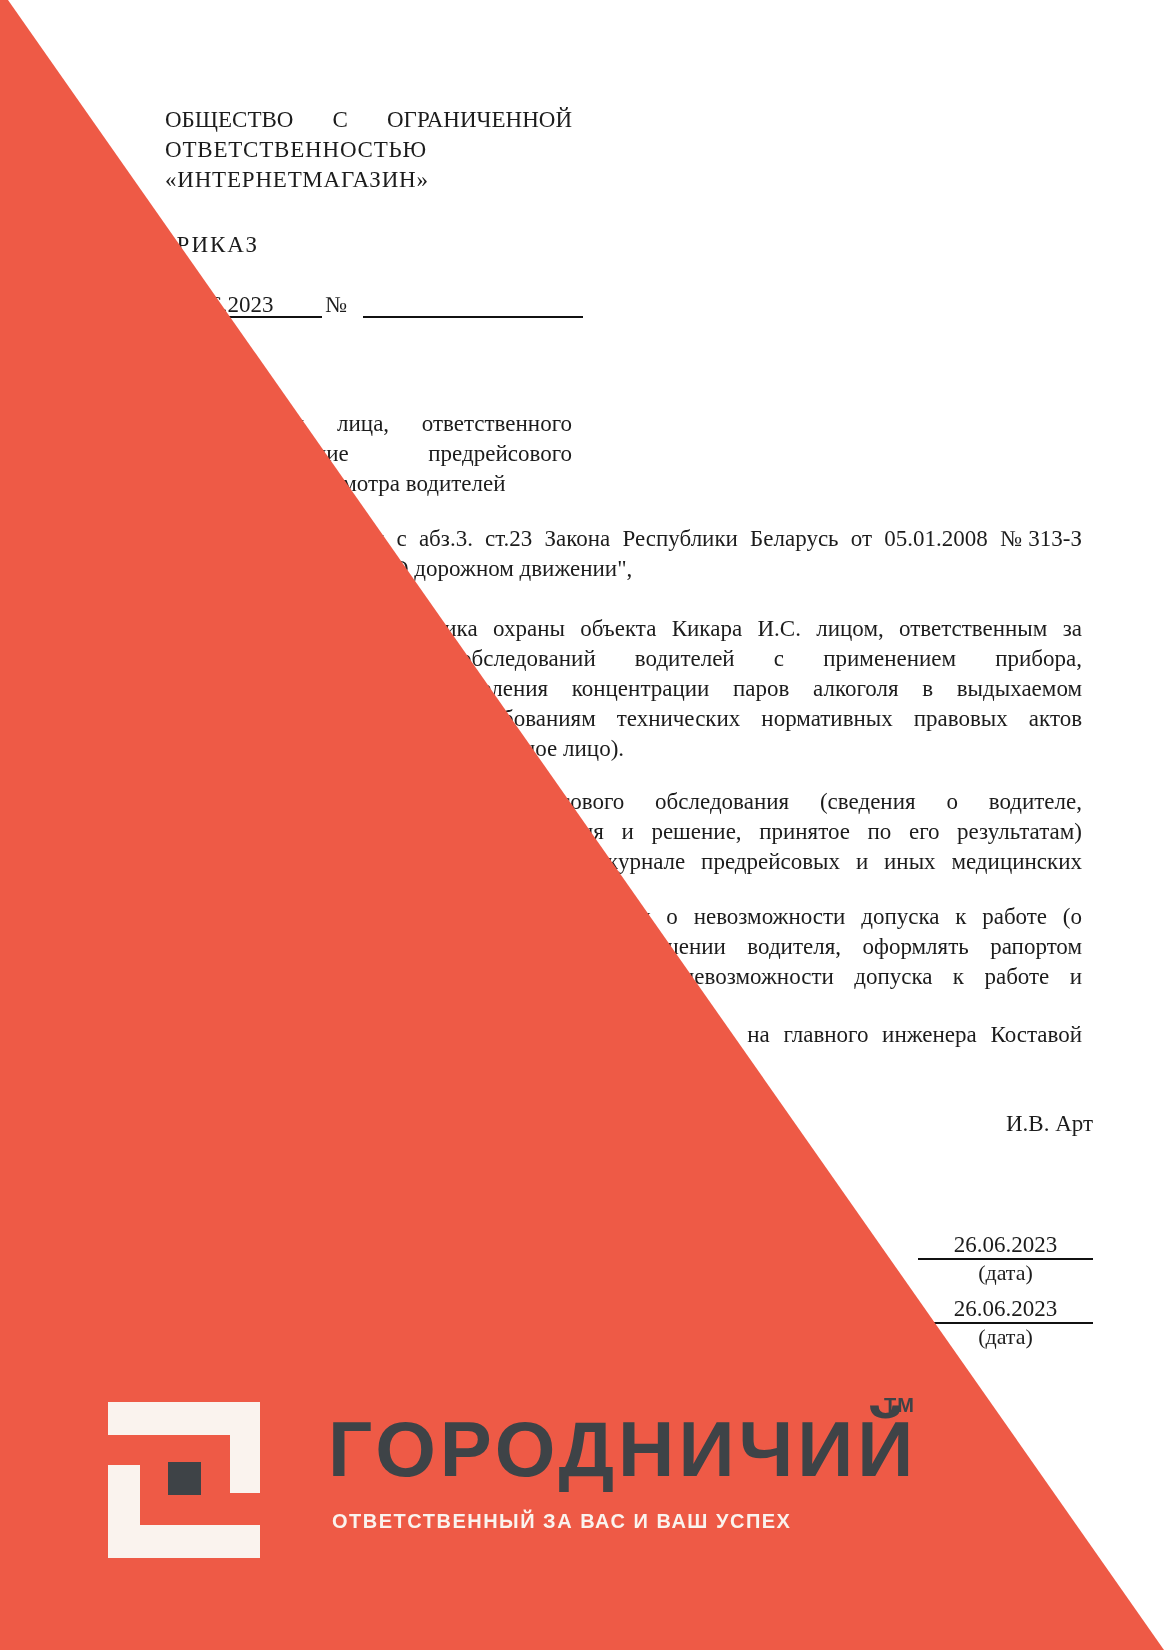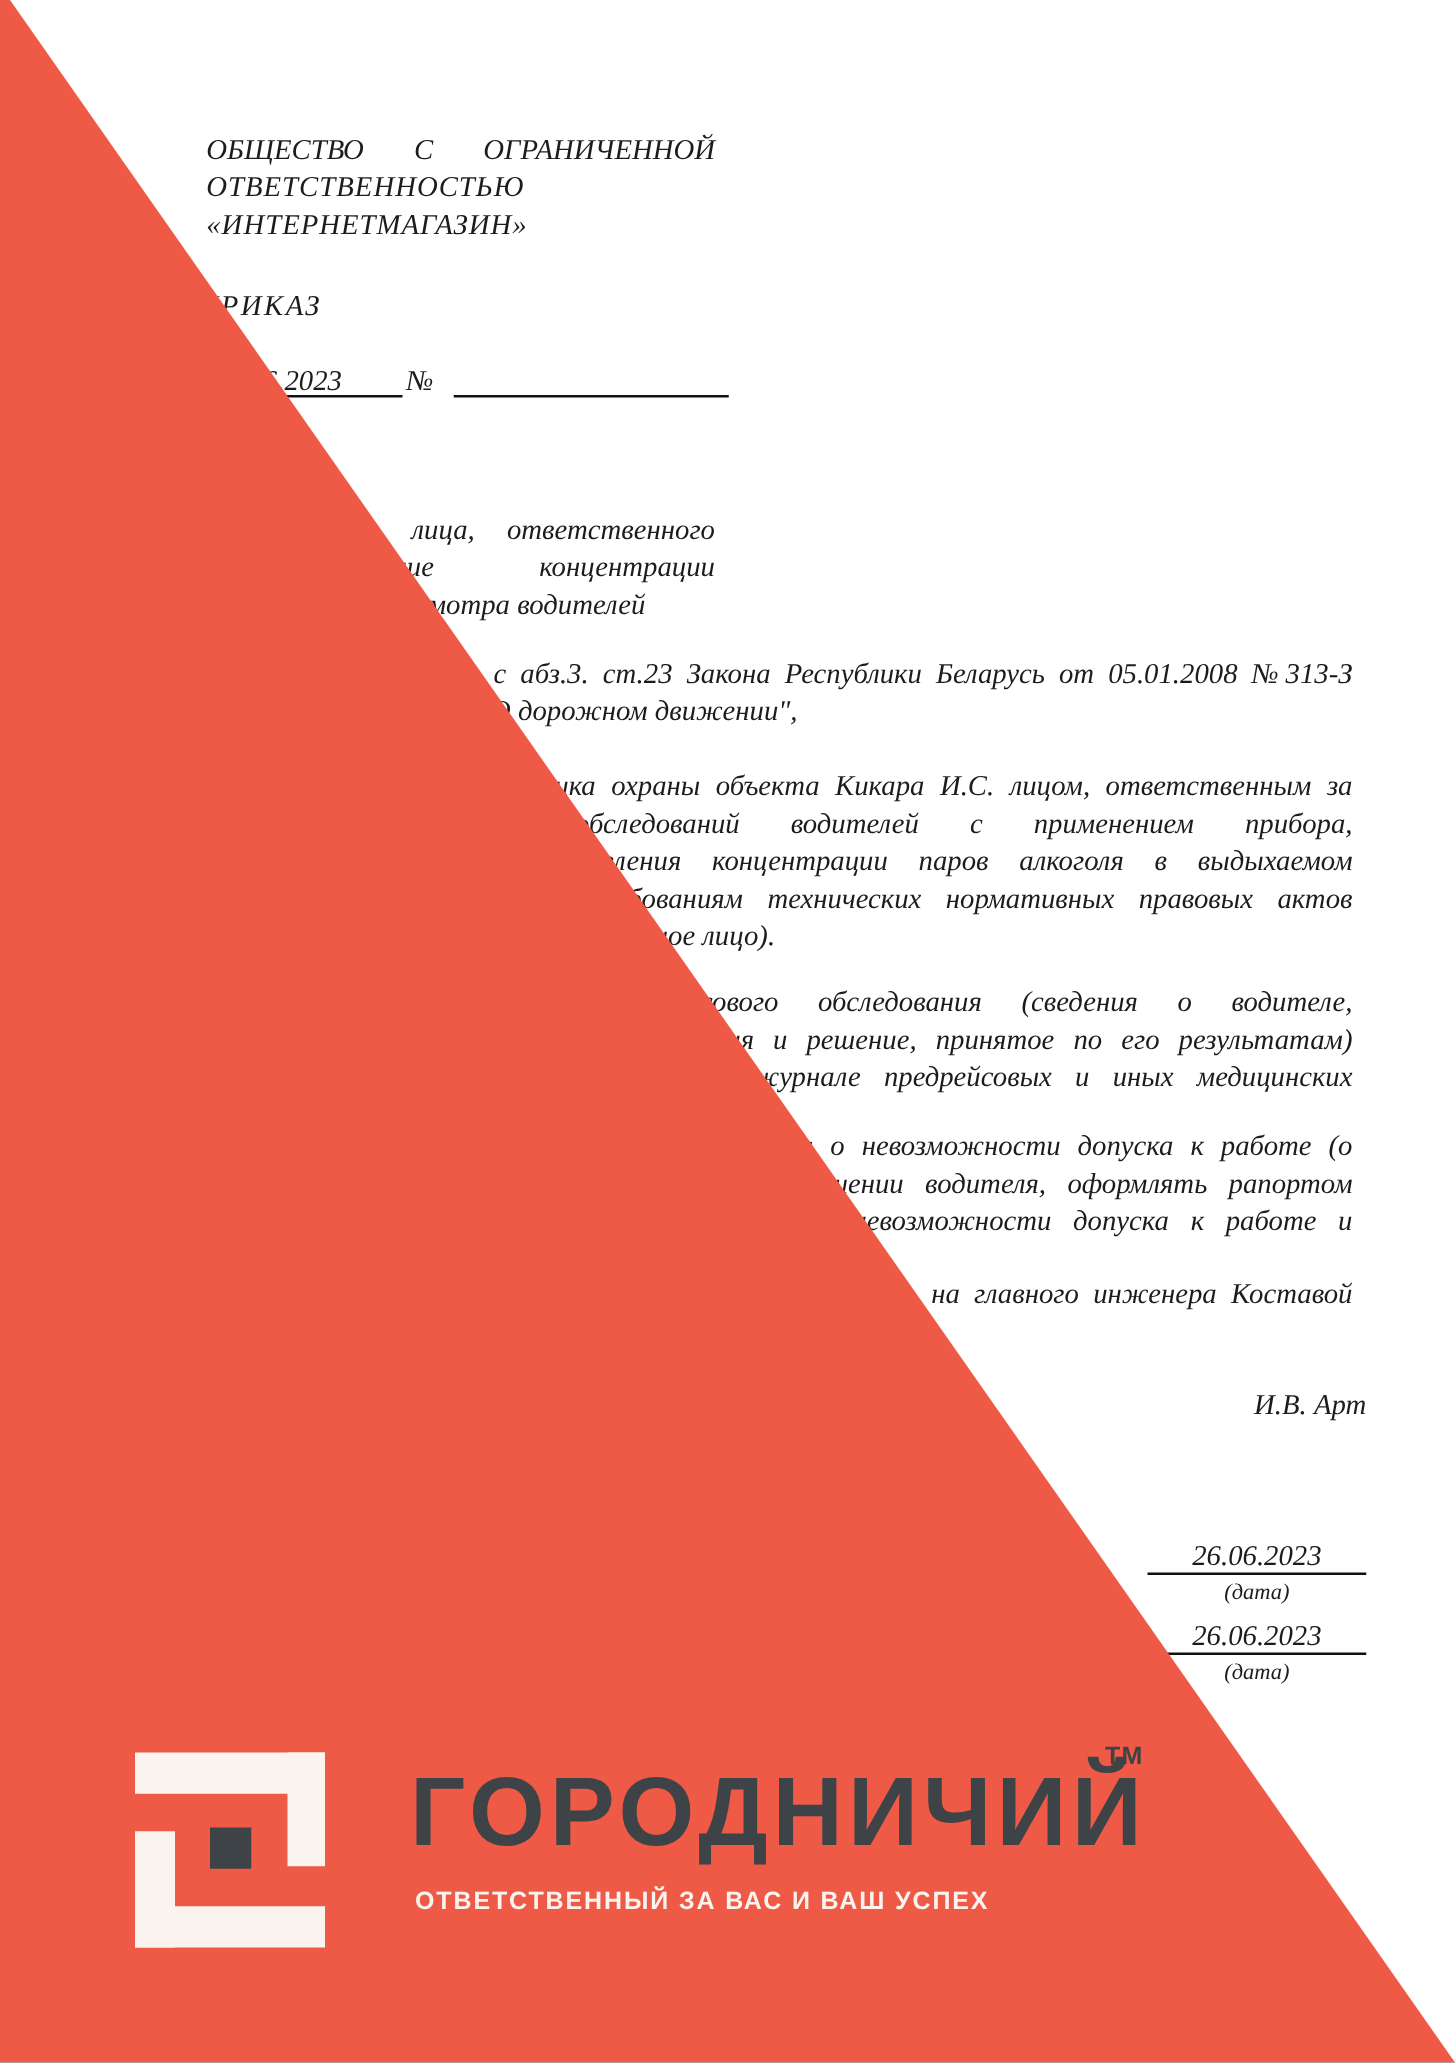--- a/index.html
+++ b/index.html
@@ -18,7 +18,6 @@
     font-size:23px;line-height:28px;
     white-space:nowrap;
     color:#1c1c1c;
-    font-style:italic;
   }
   .just{
     white-space:normal;

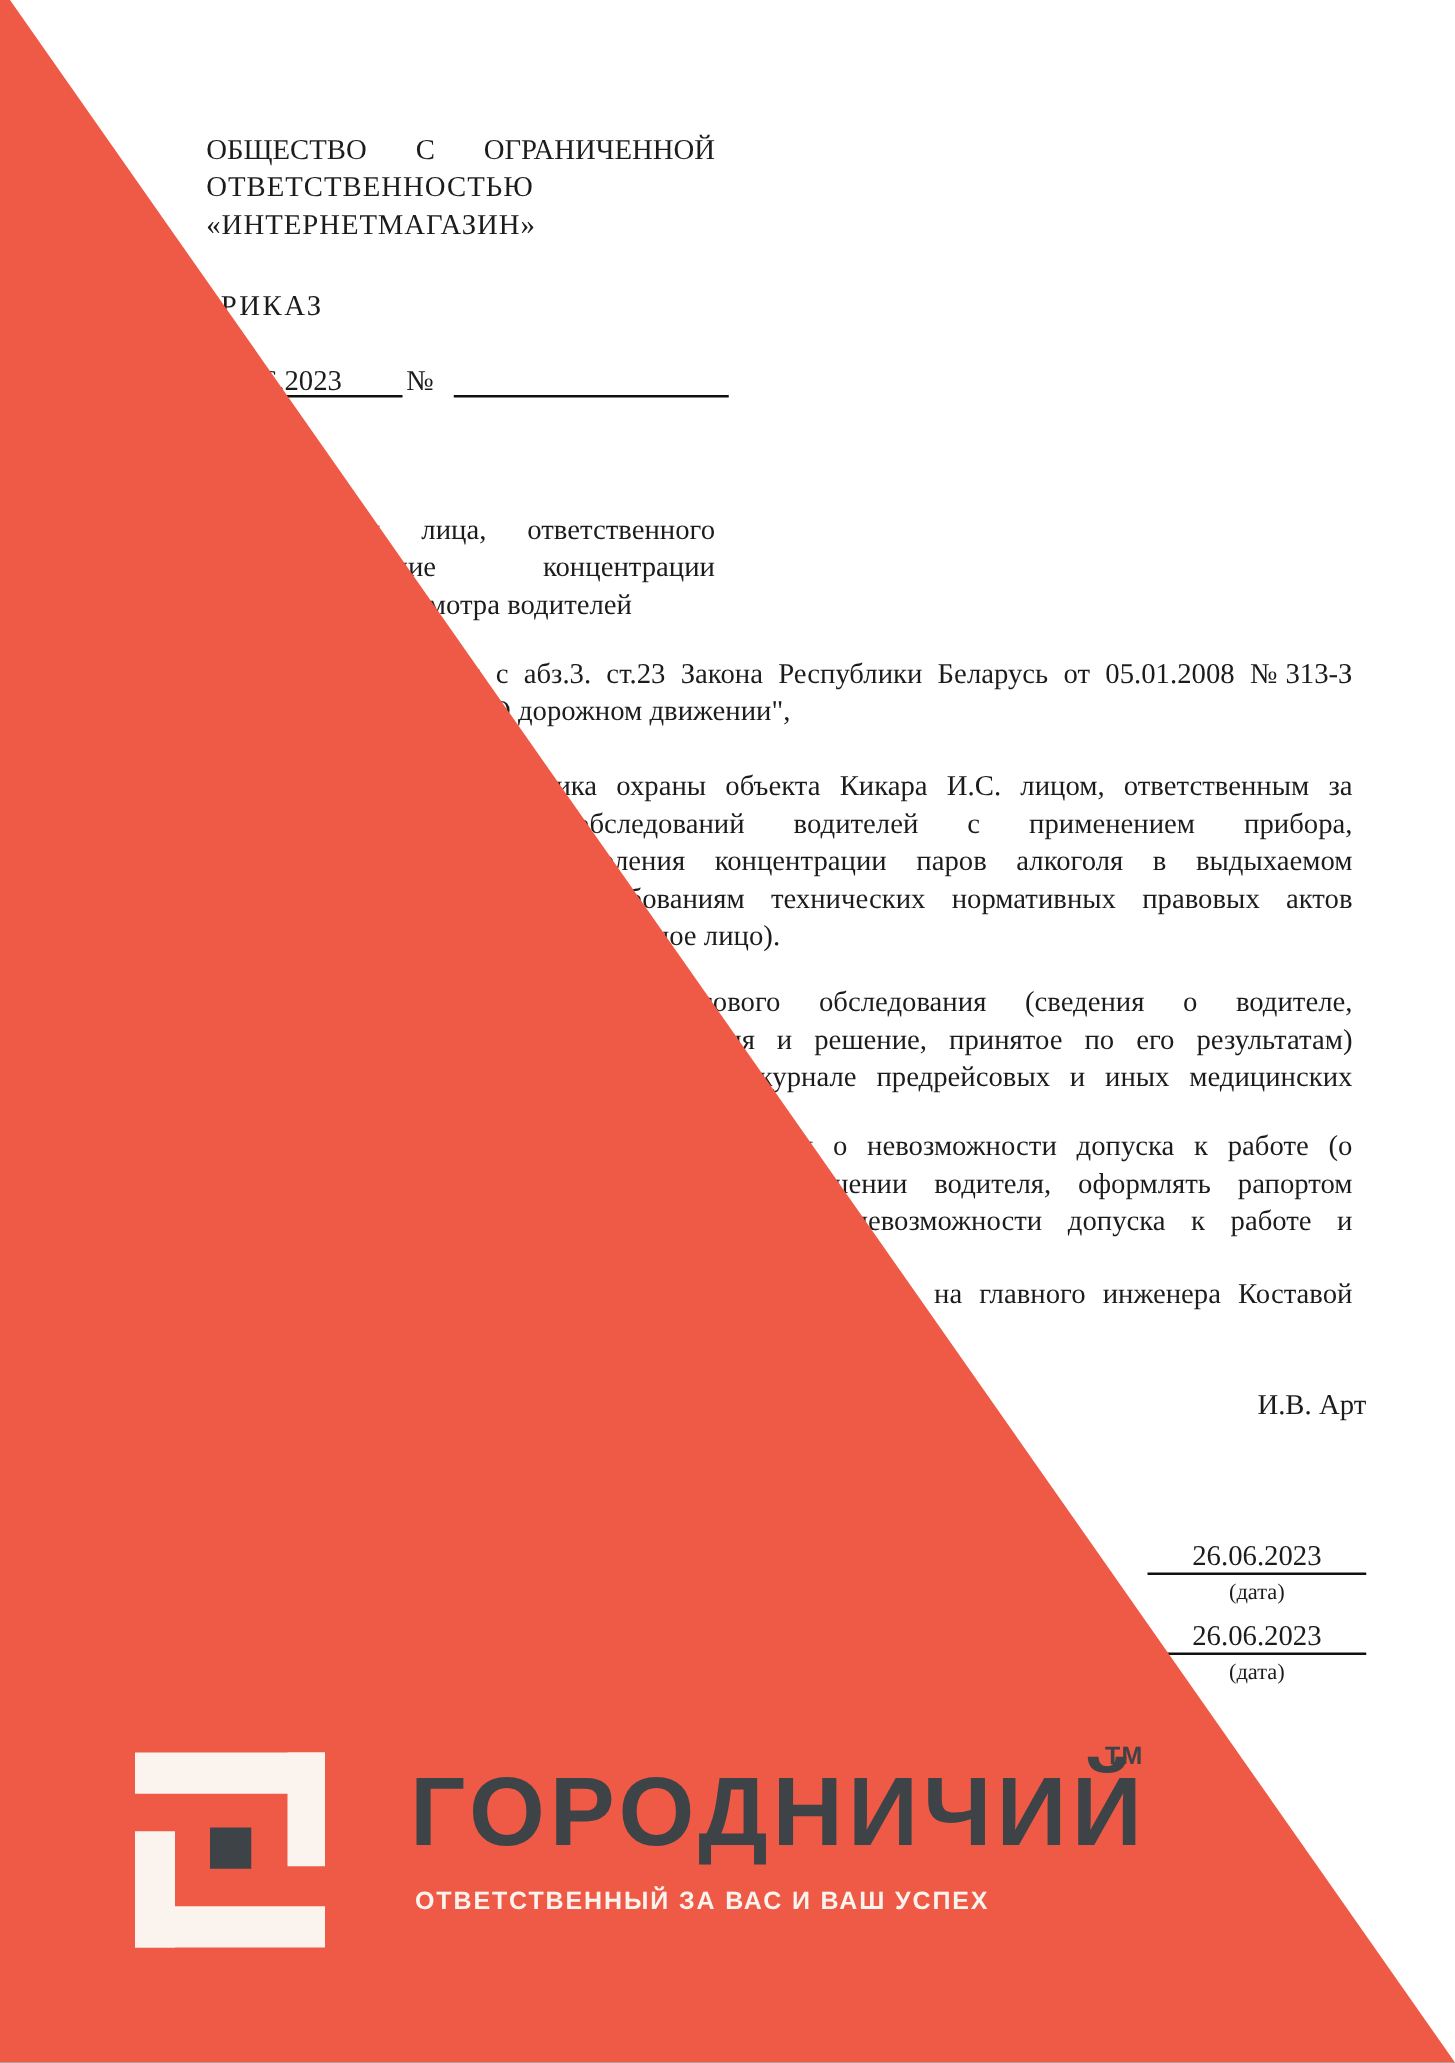--- a/index.html
+++ b/index.html
@@ -76,7 +76,7 @@
 
     <div class="line just" style="left:292px;top:410px;width:280px;">и лица, ответственного</div>
     <div class="line" style="left:314px;top:440px;">ние</div>
-    <div class="line" style="right:592px;top:440px;">концентрации</div>
+    <div class="line" style="right:592px;top:440px;">предрейсового</div>
     <div class="line" style="left:332px;top:470px;">смотра водителей</div>
 
     <div class="line just" style="left:372px;top:525px;width:710px;">и с абз.3. ст.23 Закона Республики Беларусь от 05.01.2008 №313-З</div>

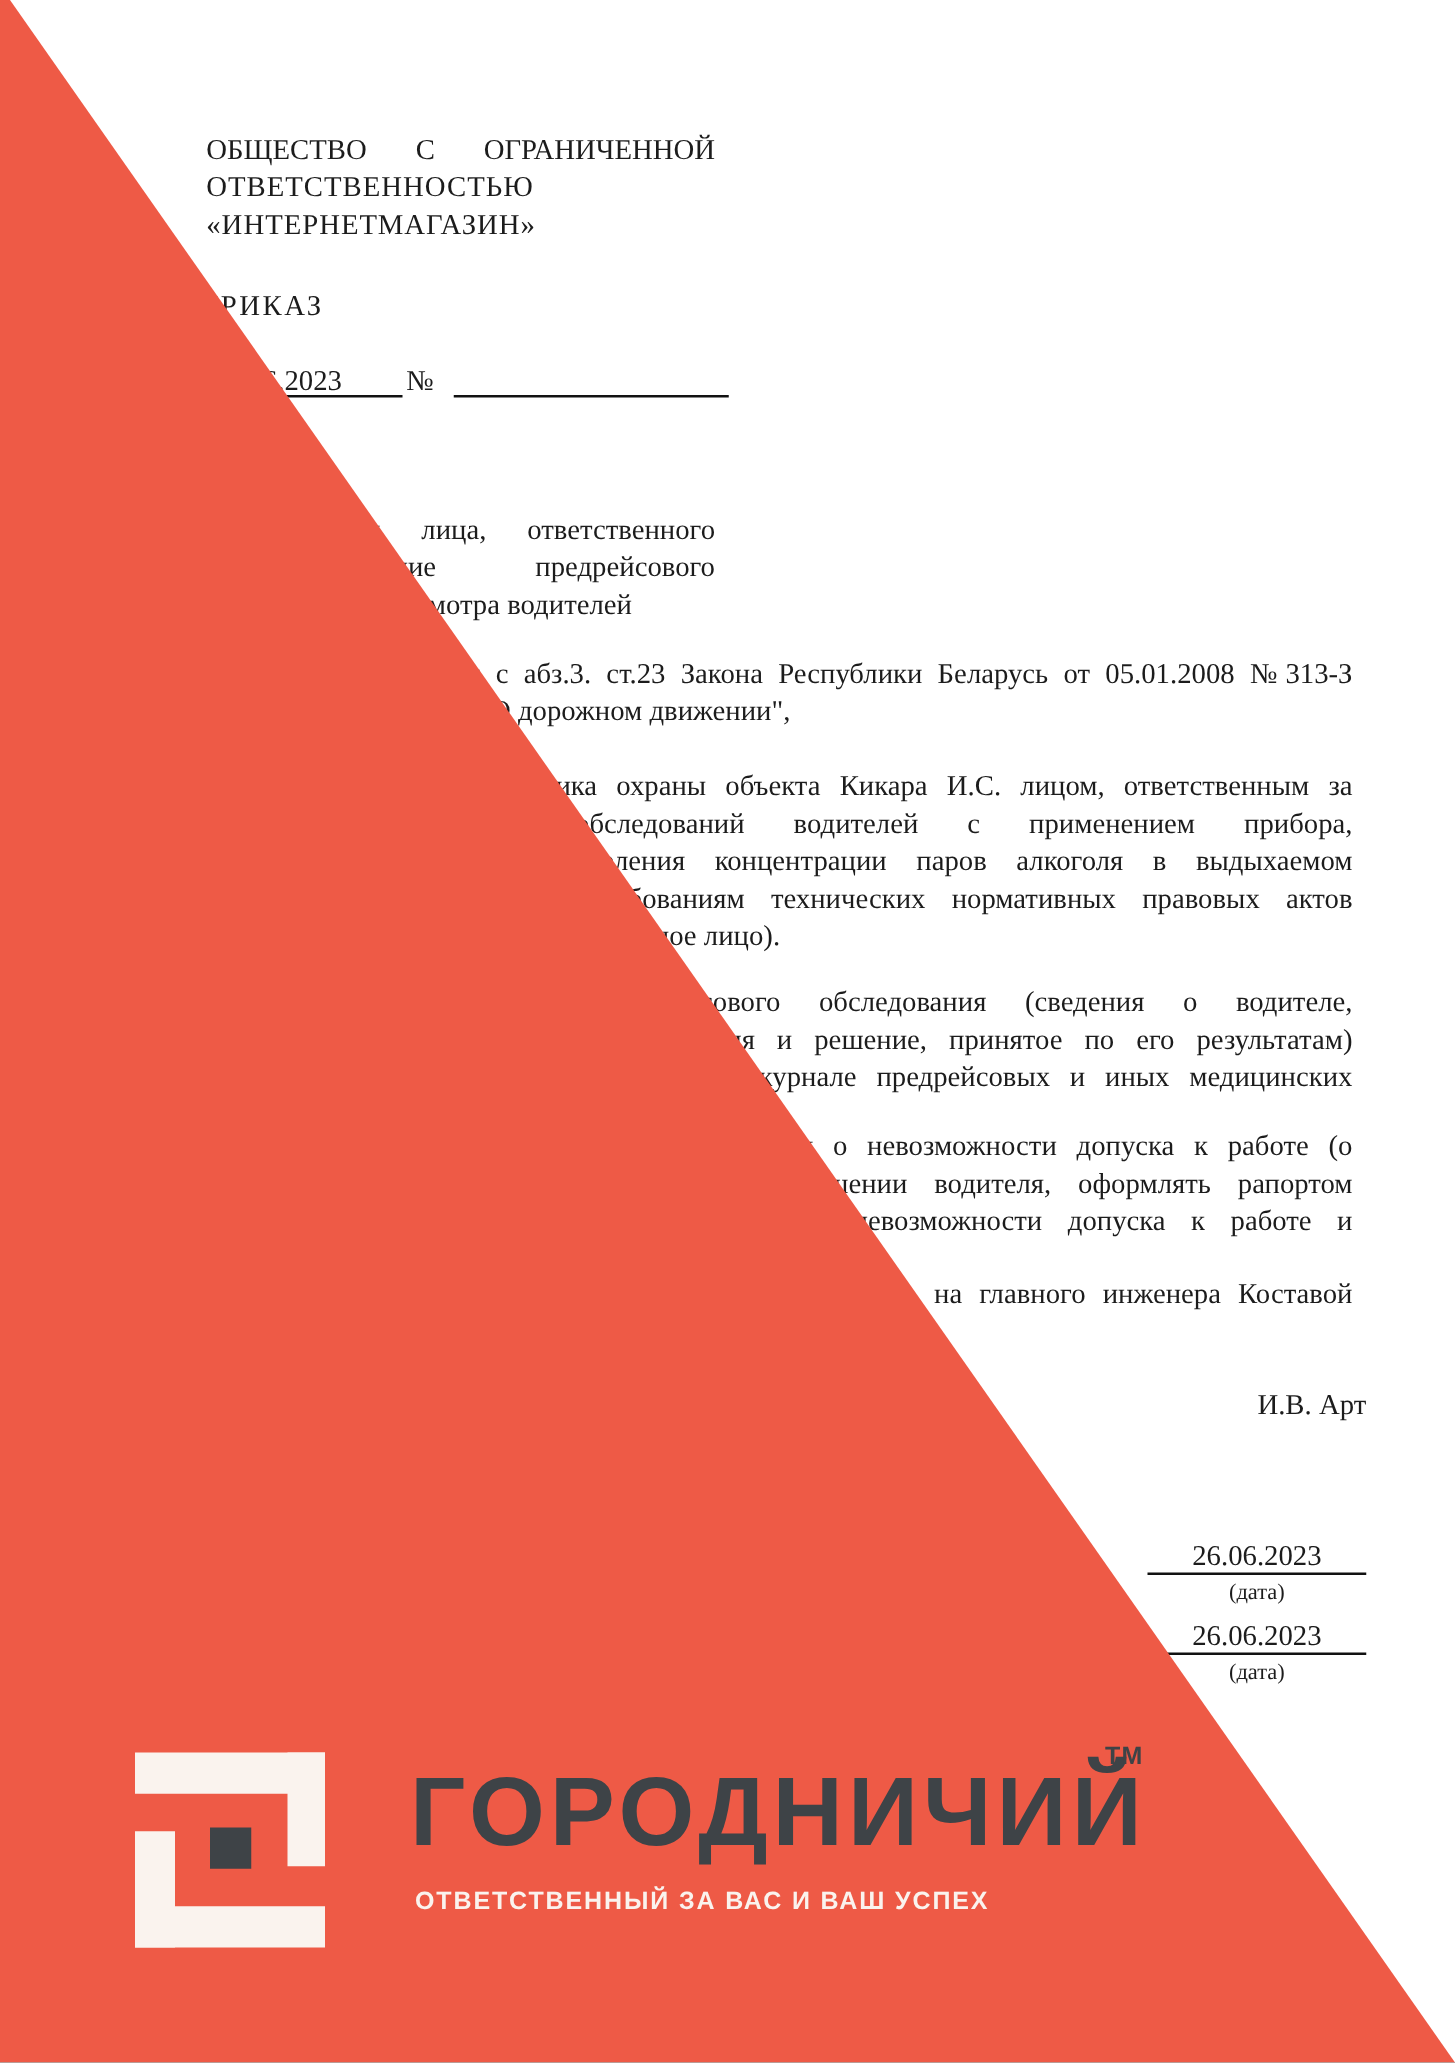--- a/index.html
+++ b/index.html
@@ -26,7 +26,7 @@
   }
   .rule{position:absolute;height:2px;background:#111;}
   .title{letter-spacing:2px;}
-  .small{font-size:18px;line-height:20px;}
+  .small{font-size:22px;line-height:20px;}
   
   .red-overlay{
     position:absolute;inset:0;z-index:5;

